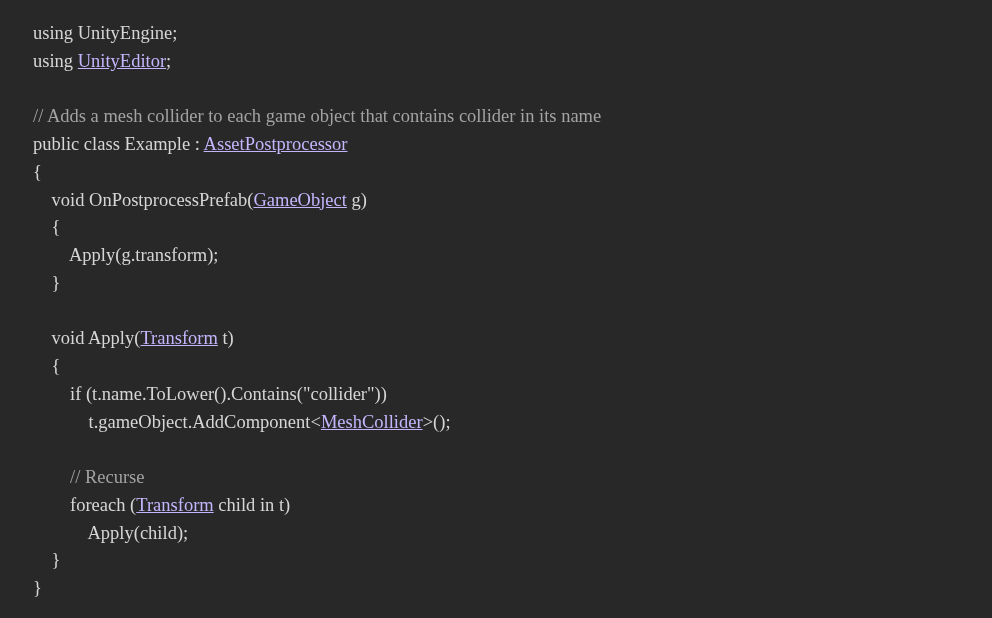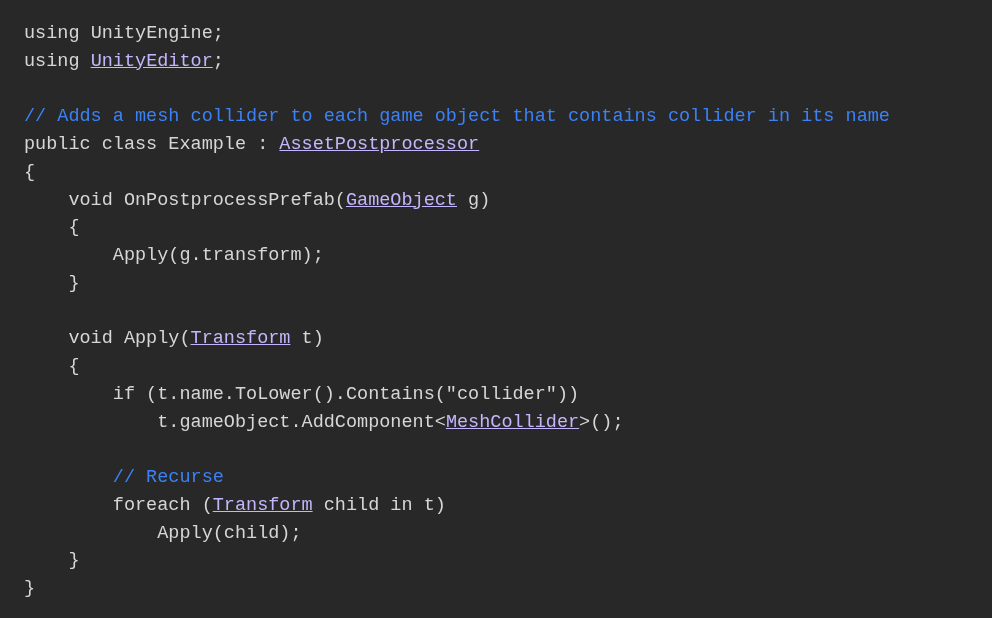--- a/index.html
+++ b/index.html
@@ -15,8 +15,9 @@
       overflow: hidden;
     }
     pre {
-      font-family: Liberation Mono, monospace;
+      font-family: Liberation Serif, serif;
       white-space: pre;
+      margin-left: 9px;
     }
     .link {
       color: #c4b5fd;

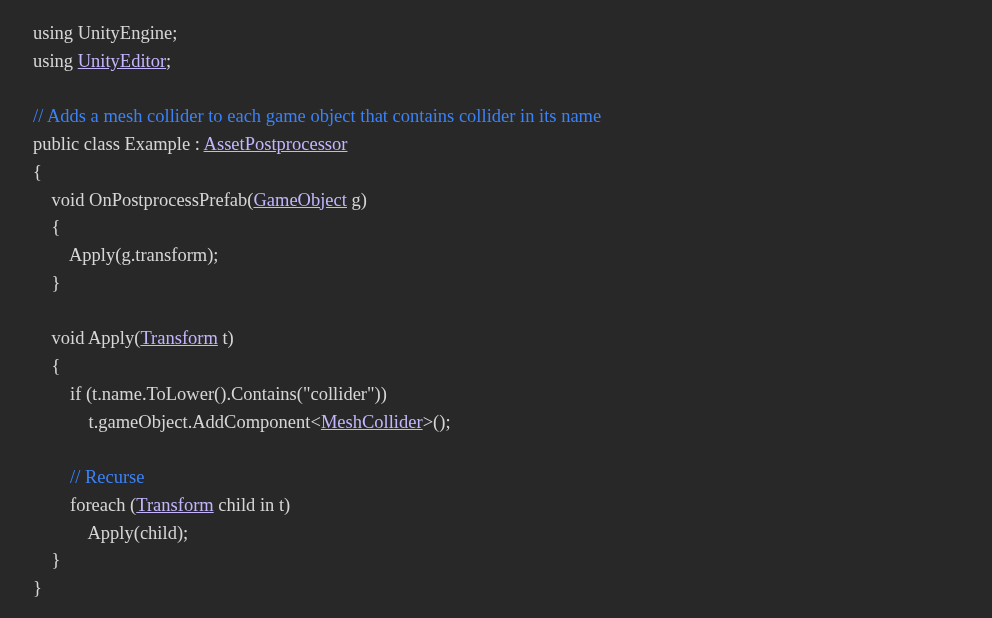--- a/index.html
+++ b/index.html
@@ -23,7 +23,7 @@
       color: #c4b5fd;
       text-decoration: underline;
     }
-    .comment { color: #3b82f6; }
+    .comment { color: #a3a3a3; }
     .plain { color: #d6d6d6; }
     .code-line { display: block; }
   </style>

